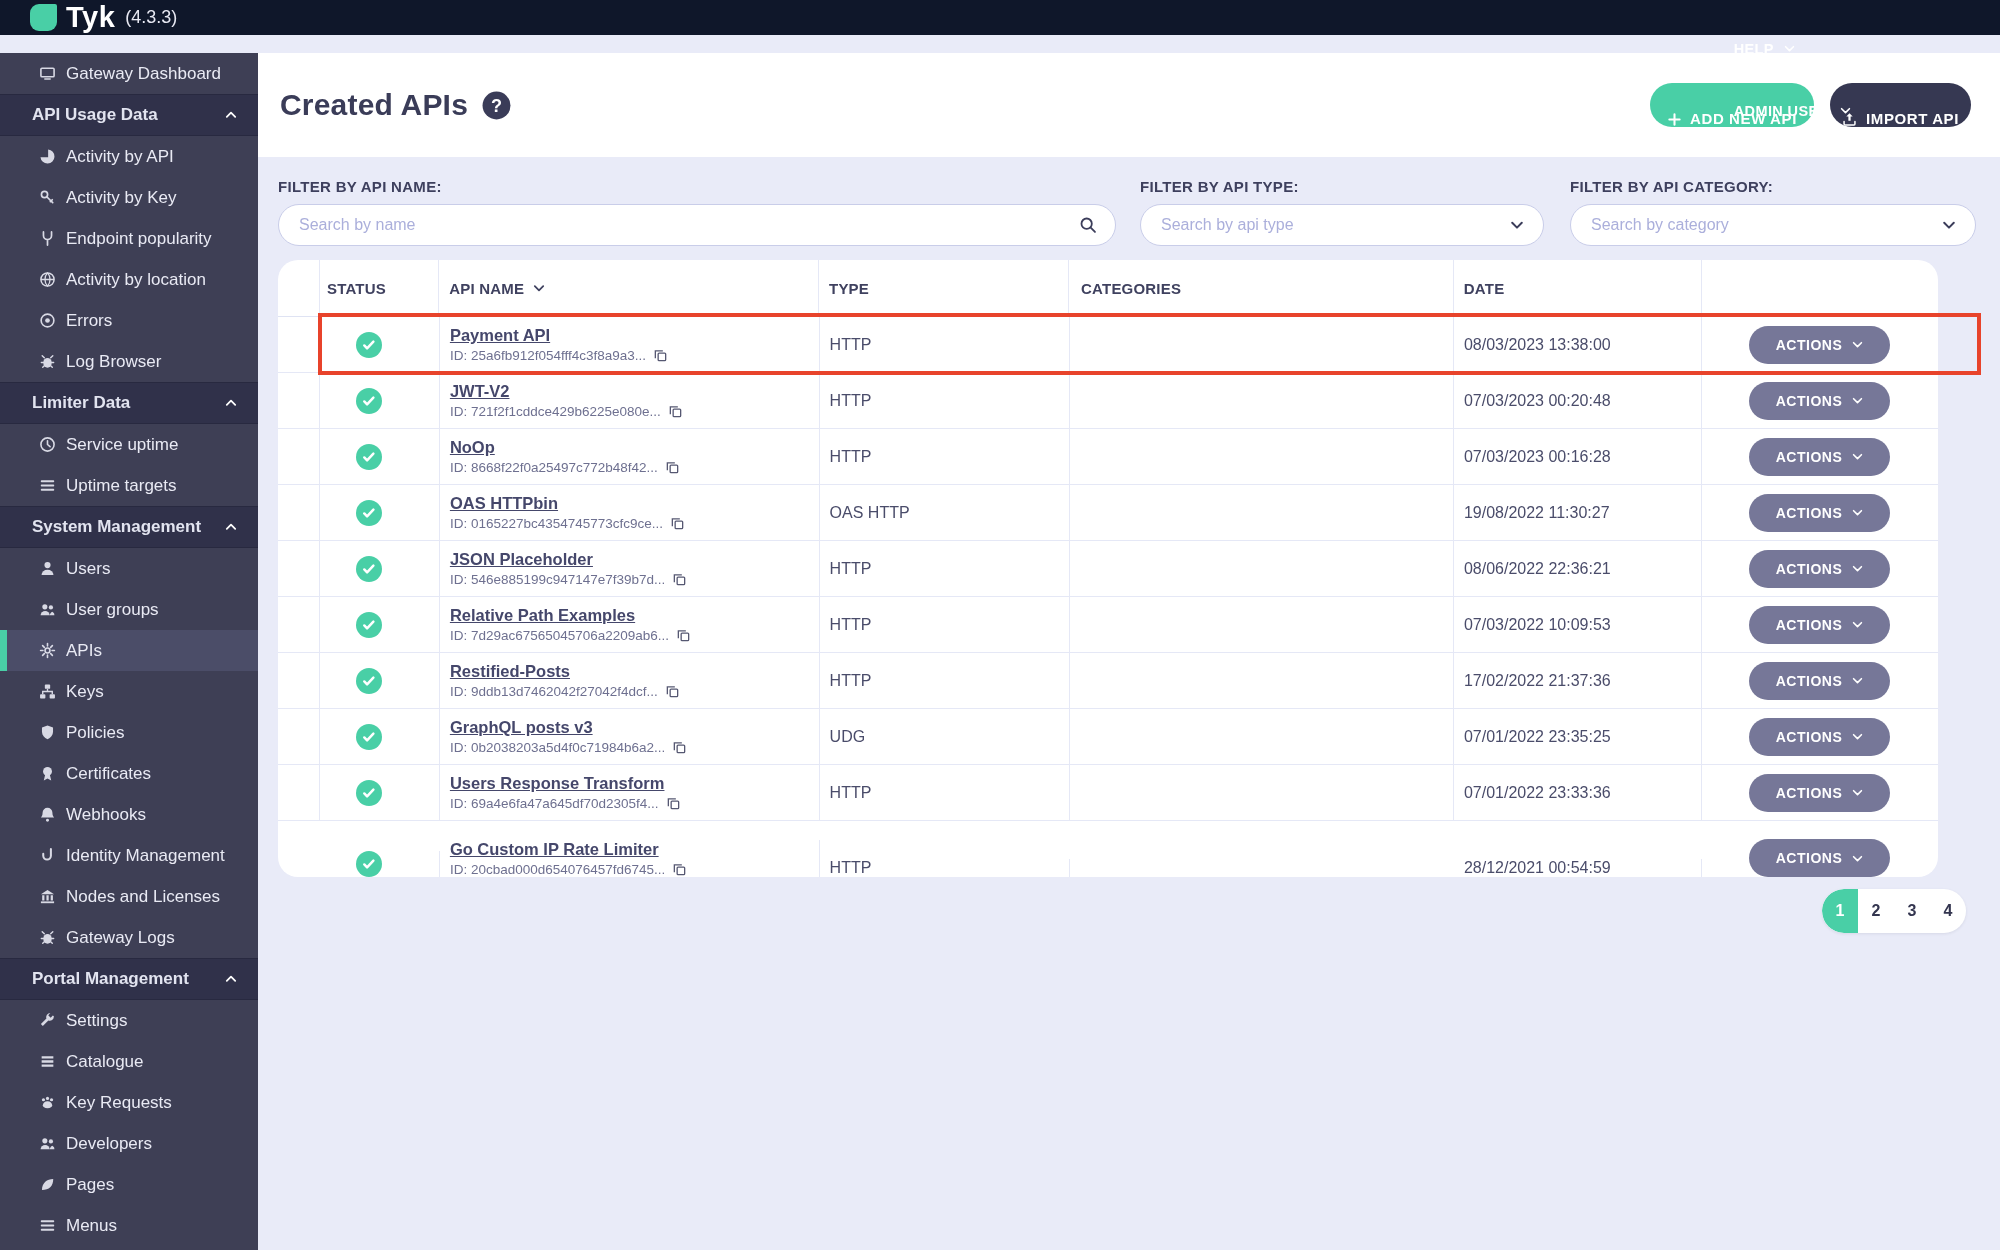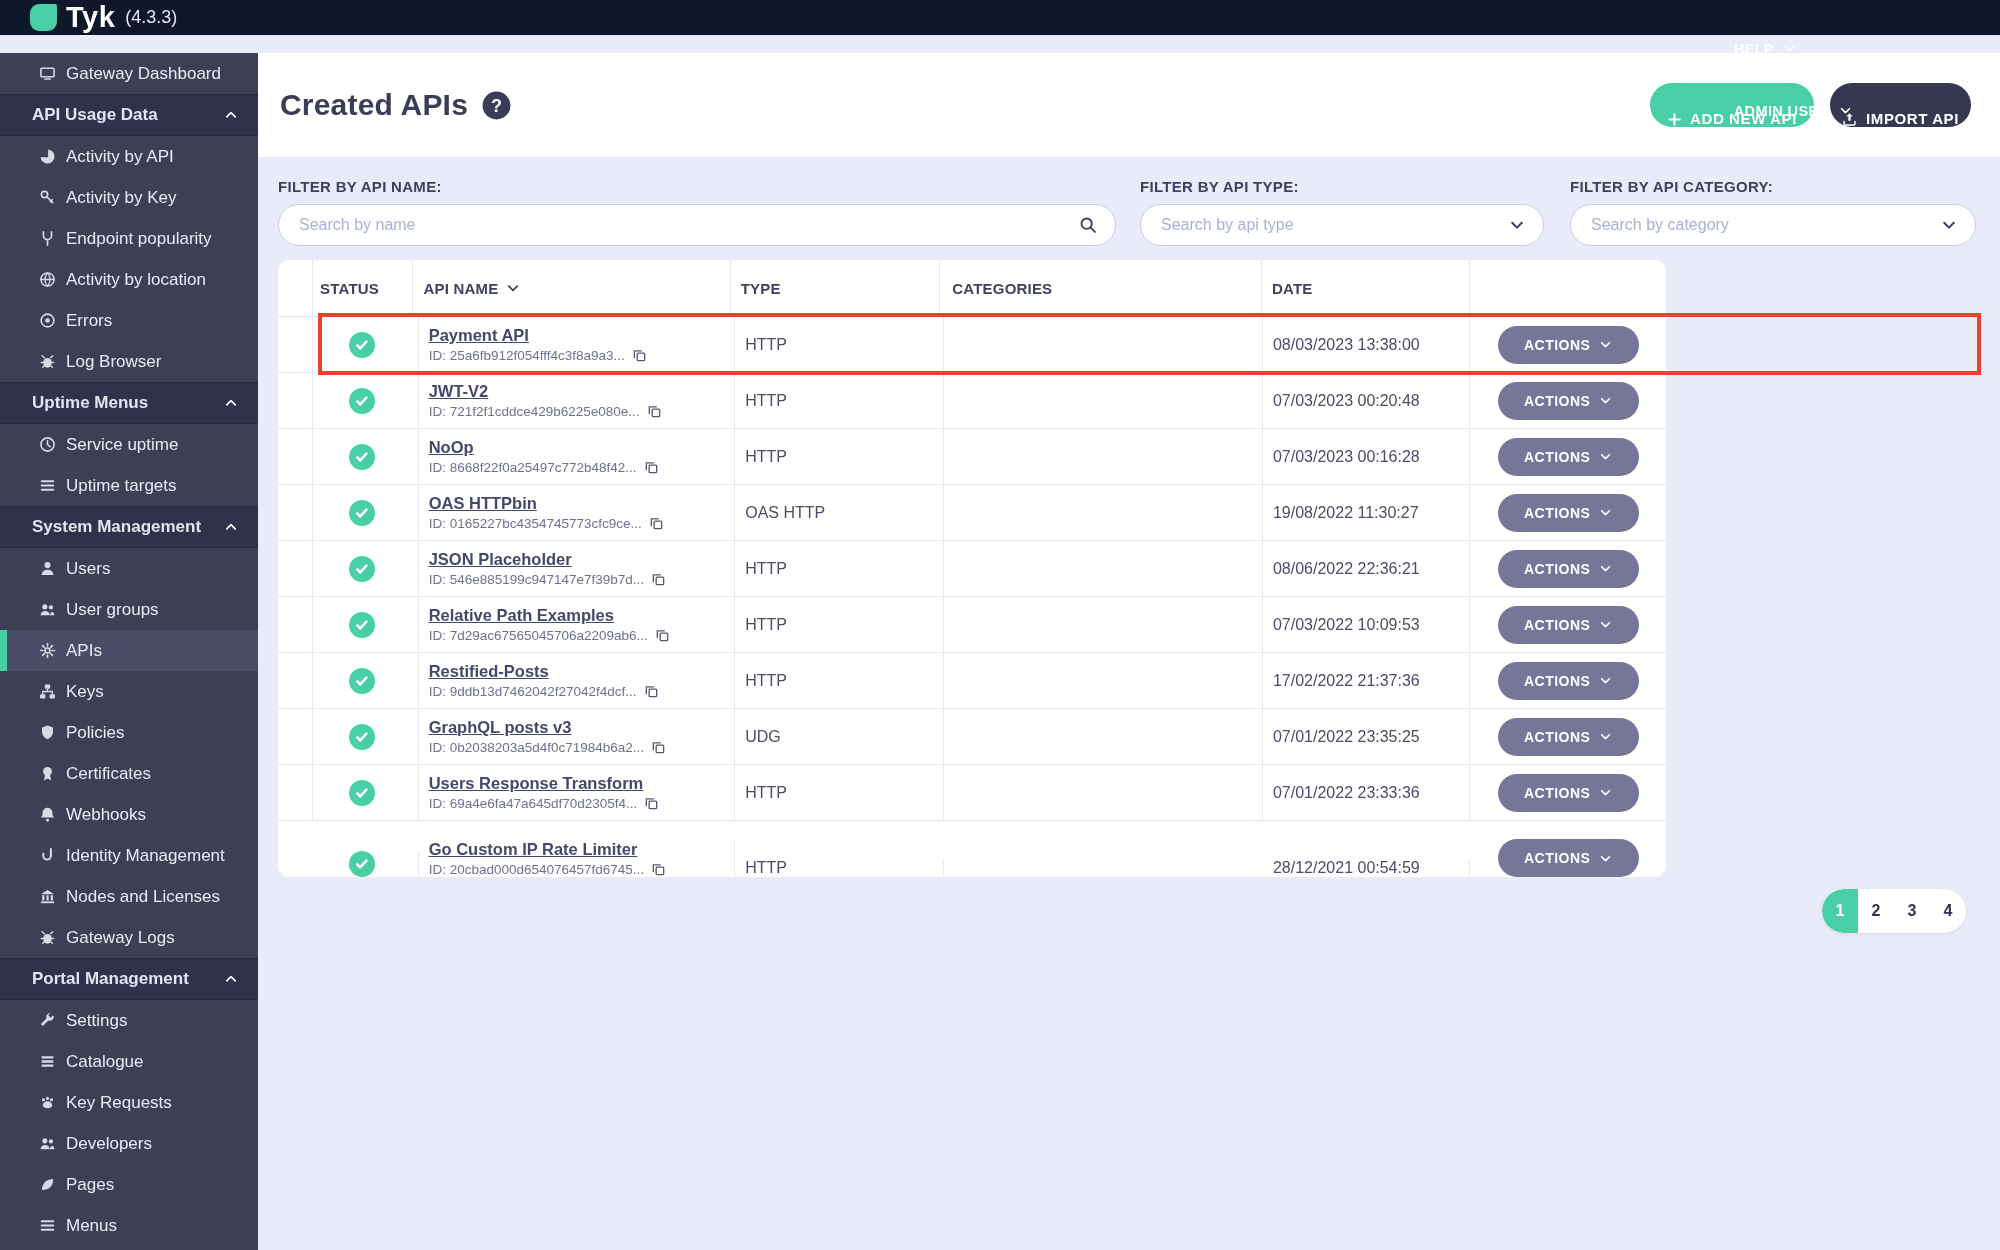--- a/index.html
+++ b/index.html
@@ -60,7 +60,7 @@
   .sel-chev { width:16px; height:16px; color:#3B3D5A; flex:none; cursor:pointer; }
 
   
-  .table-card { margin-top:14px; background:#fff; border-radius:11px; position:relative; width:1388px; }
+  .table-card { margin-top:14px; background:#fff; border-radius:20px; position:relative; width:1660px; }
   .t-head { display:flex; height:57px; border-bottom:1px solid #DFE3F3; }
   .t-row  { display:flex; height:56px; border-bottom:1px solid #E5E8F6; }
   .t-row:last-child { border-bottom:none;align-items:flex-end; }

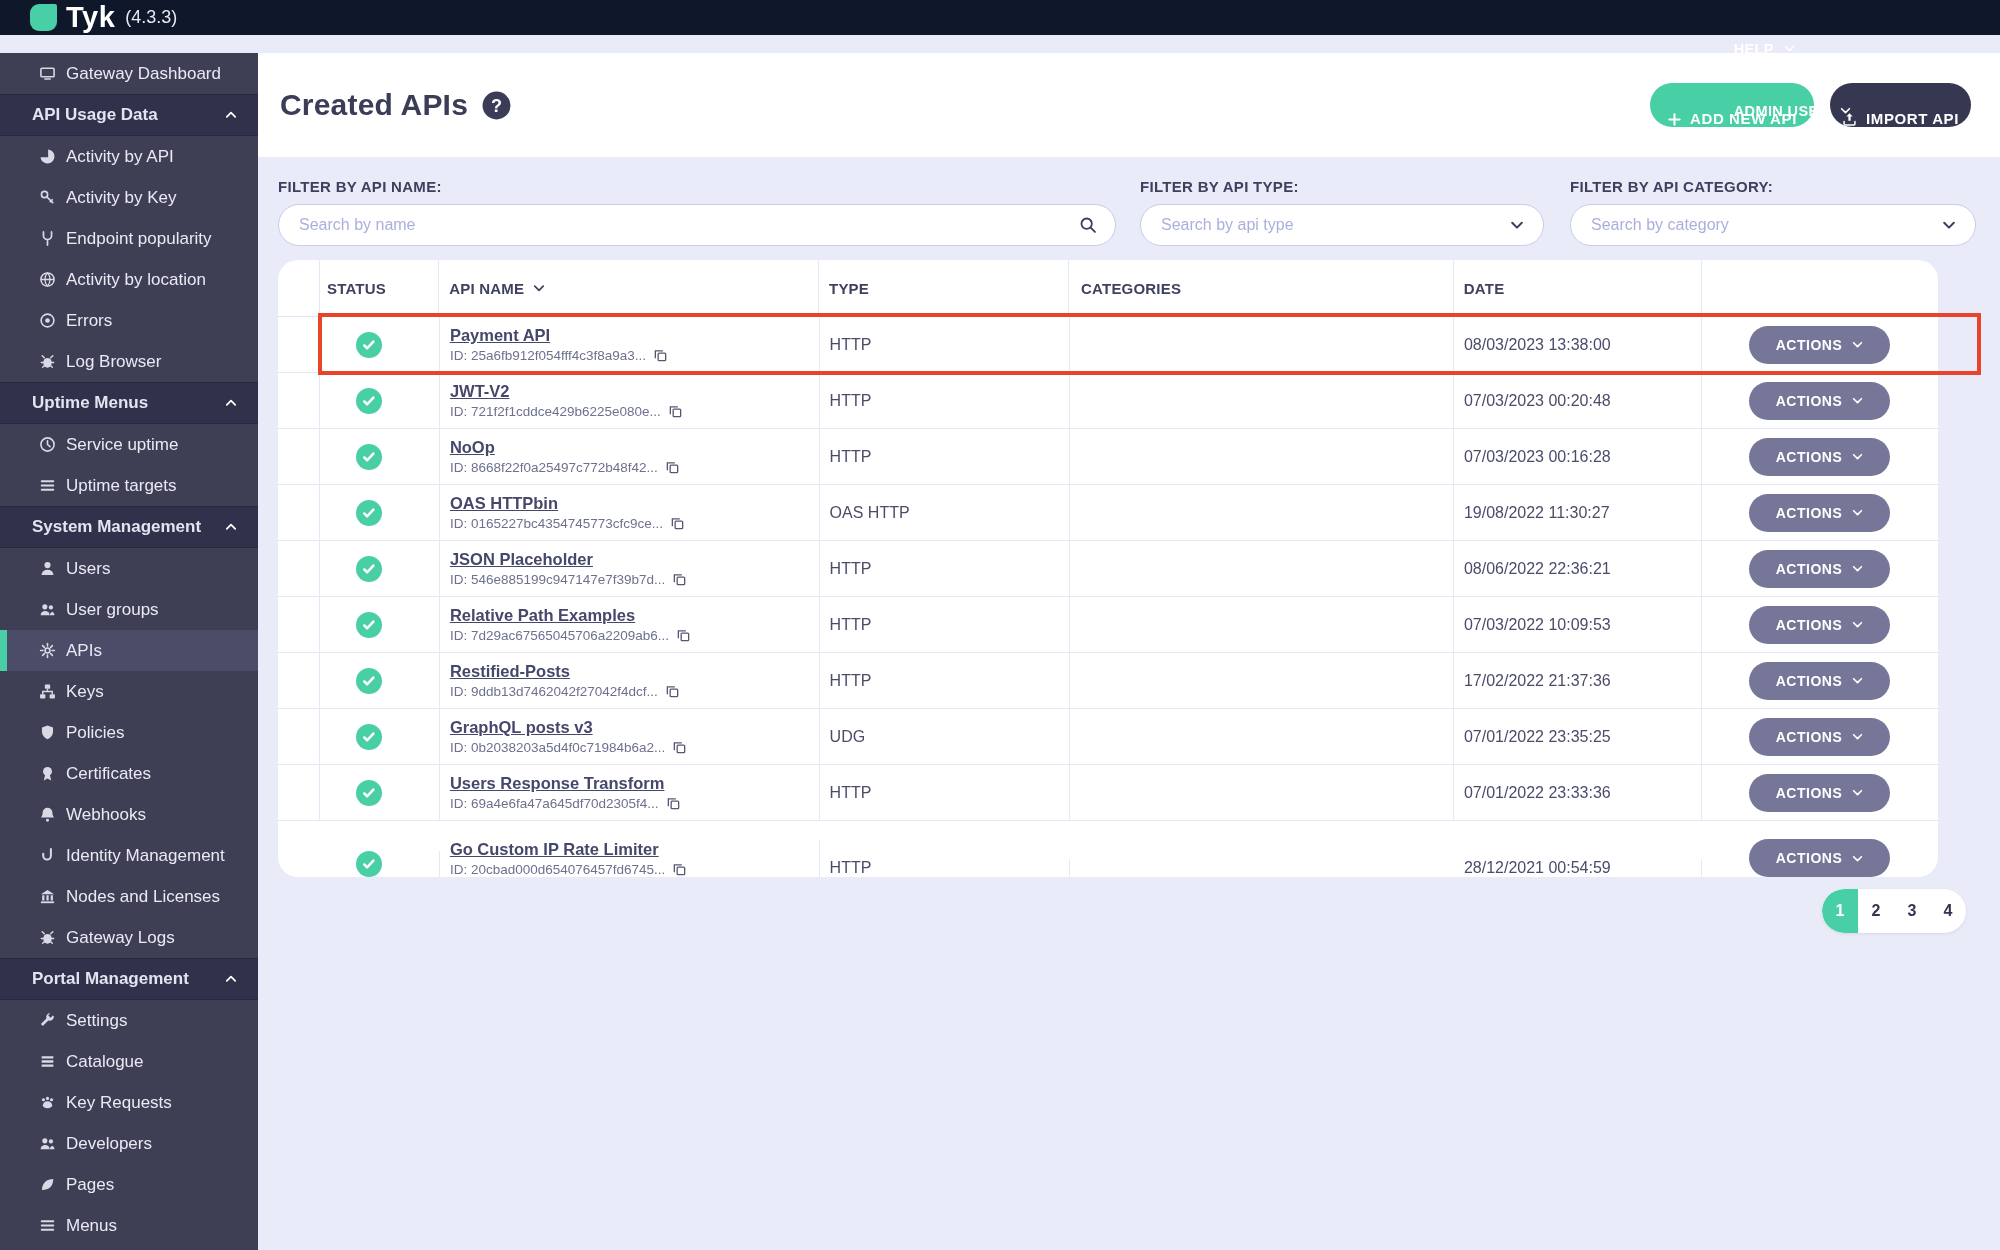--- a/index.html
+++ b/index.html
@@ -239,7 +239,7 @@
 
     <div class="s-entry section">
 
-      <span class="s-label">Uptime Menus</span>
+      <span class="s-label">Limiter Data</span>
       <span class="s-chev">
         <svg viewBox="0 0 16 16" xmlns="http://www.w3.org/2000/svg" fill="currentColor" style="width:100%;height:100%;display:block">
           <path d="M3.2 10.2 8 5.4l4.8 4.8" fill="none" stroke="currentColor" stroke-width="2" stroke-linecap="round" stroke-linejoin="round"></path>

